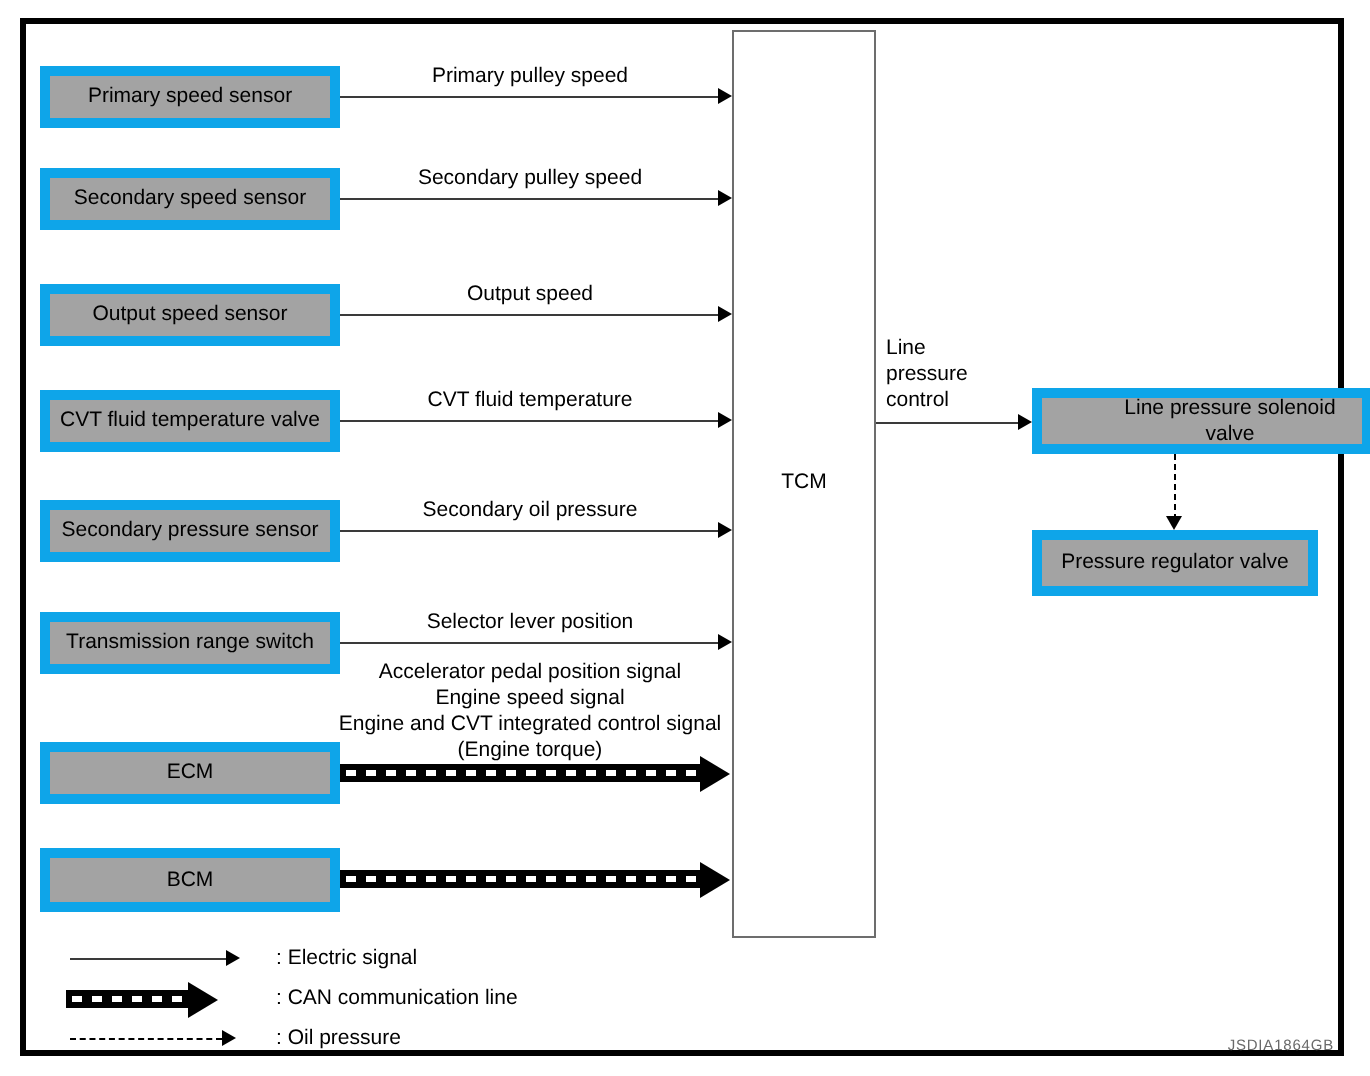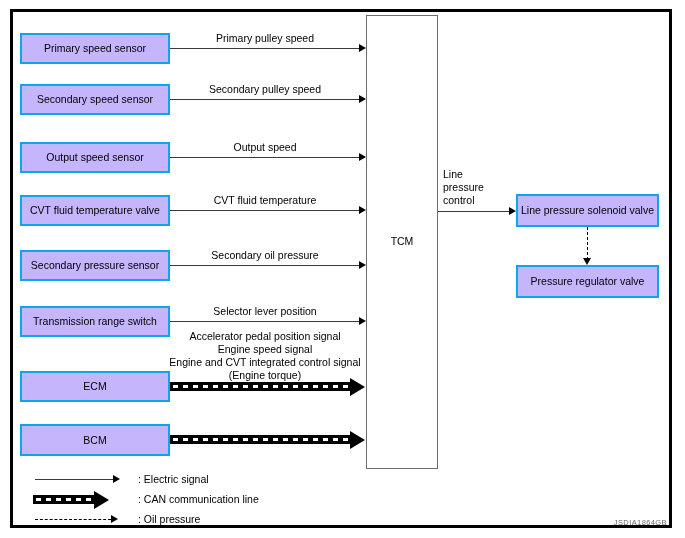--- a/index.html
+++ b/index.html
@@ -32,8 +32,8 @@
   .nbox {
     position: absolute;
     box-sizing: border-box;
-    border: 2px solid #0ea5e9;
-    background: #c4b5fd;
+    border: 5px solid #0ea5e9;
+    background: #a3a3a3;
     display: flex;
     align-items: center;
     justify-content: center;

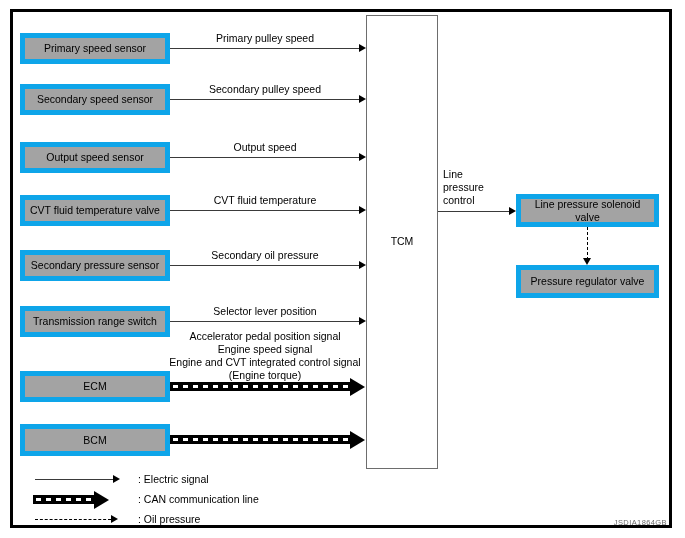--- a/index.html
+++ b/index.html
@@ -333,7 +333,7 @@
   <div class="eline" style="left:438px; top:211px; width:71px;"></div>
   <div class="earrow" style="left:509px; top:206.5px;"></div>
 
-  <div class="nbox" style="left:516px; top:194px; width:143px; height:33px;">
+  <div class="nbox" style="left:516px; top:194px; width:170px; height:33px;padding-left:28px;">
     <span>Line pressure solenoid valve</span>
   </div>
 

